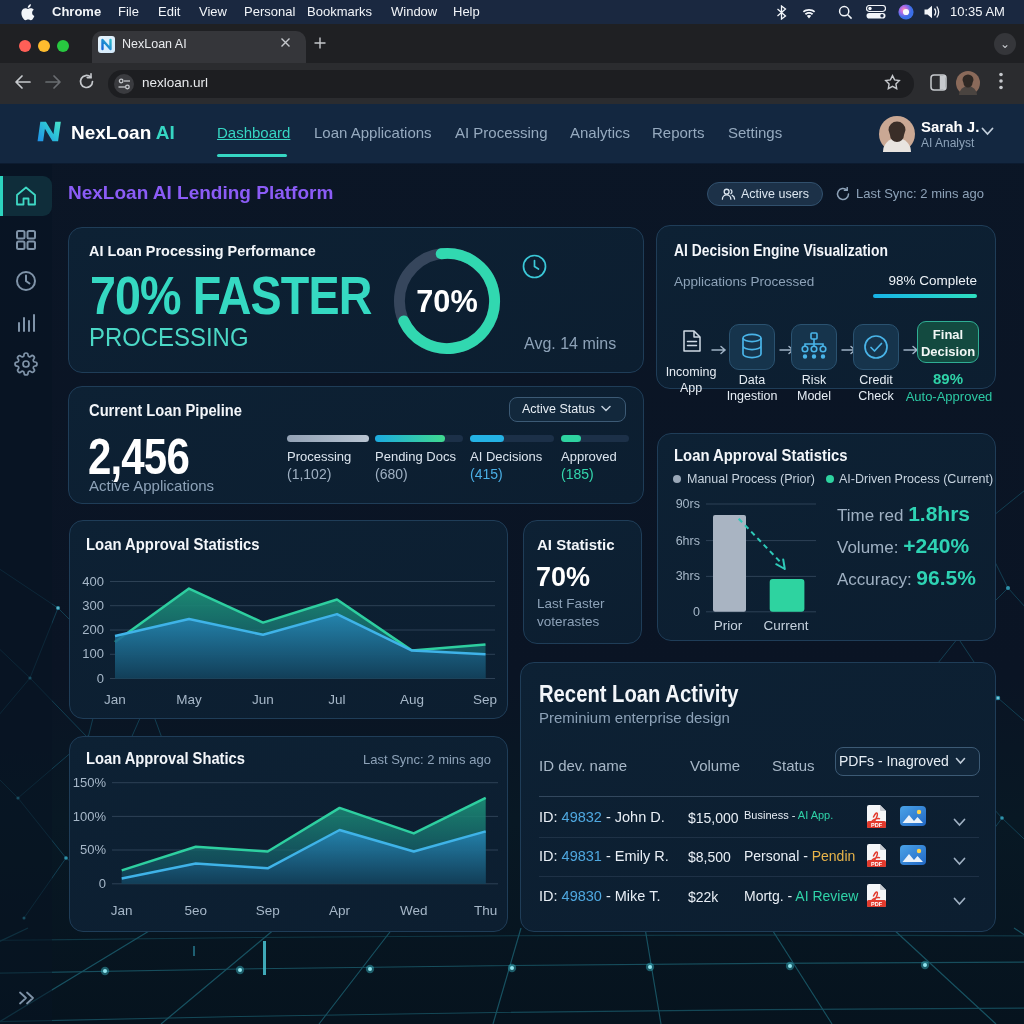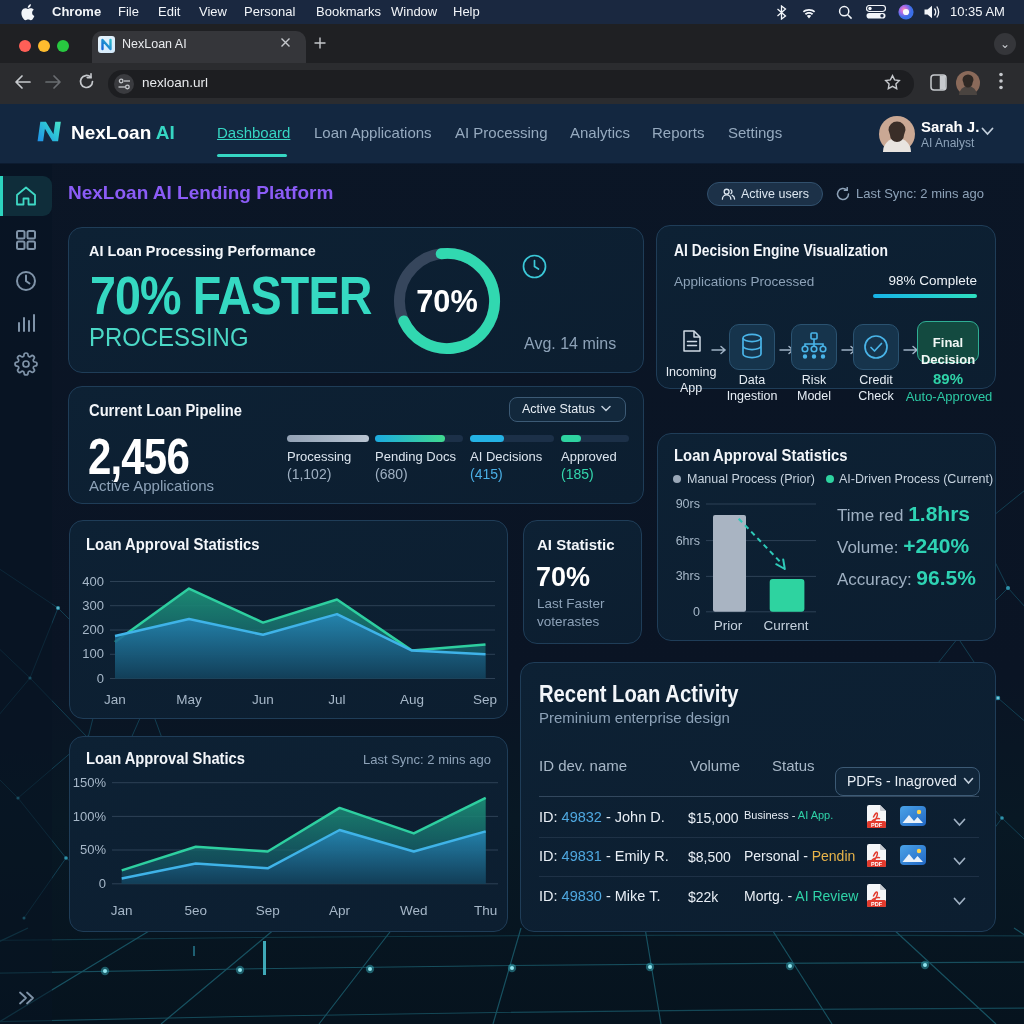--- a/index.html
+++ b/index.html
@@ -130,7 +130,7 @@
   <span class="item" style="left:158px">Edit</span>
   <span class="item" style="left:199px">View</span>
   <span class="item" style="left:244px">Personal</span>
-  <span class="item" style="left:316px">Bookmarks</span>
+  <span class="item" style="left:307px">Bookmarks</span>
   <span class="item" style="left:391px">Window</span>
   <span class="item" style="left:453px">Help</span>
   <svg class="abs" style="left:776px;top:5px" width="11" height="15" viewBox="0 0 11 15" stroke="#f2f5f9" stroke-width="1.3" fill="none">

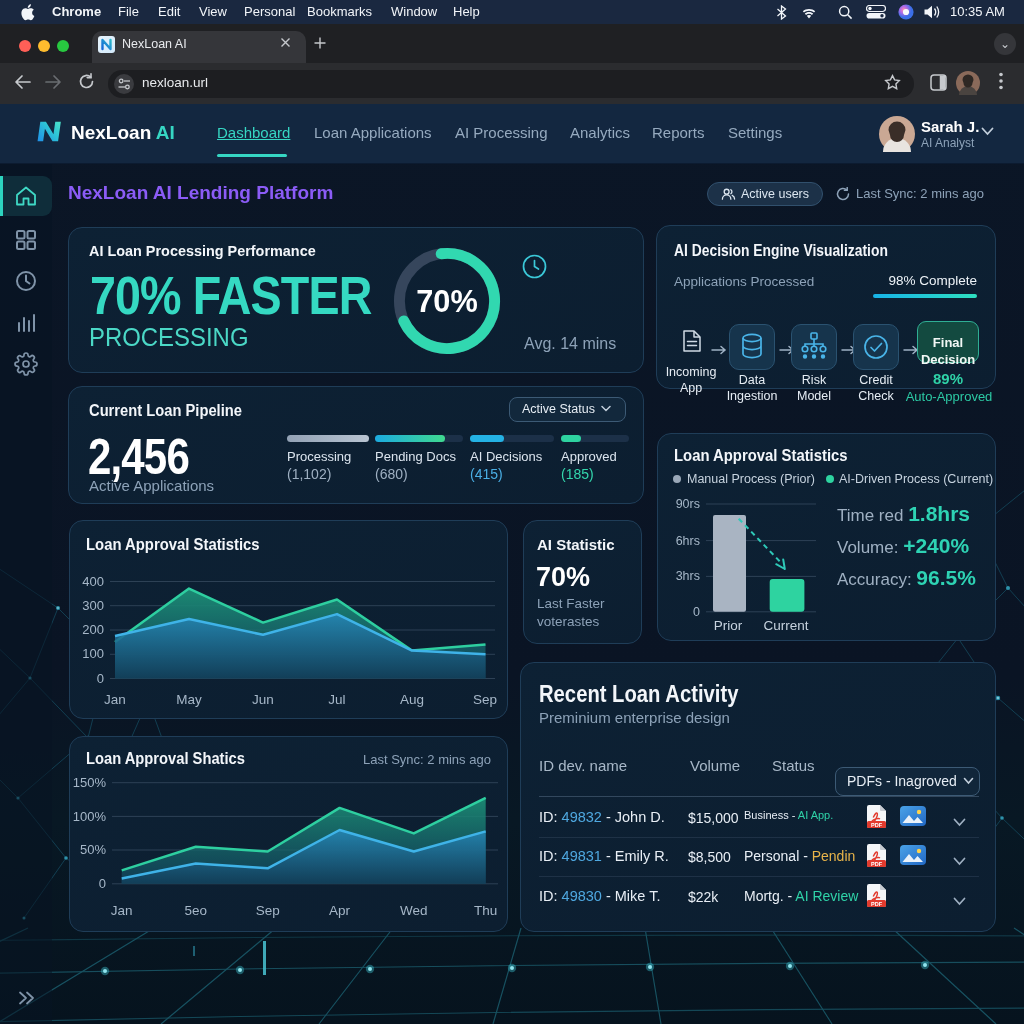--- a/index.html
+++ b/index.html
@@ -370,7 +370,7 @@
   <svg class="abs" style="left:246px;top:119px" width="16" height="10" viewBox="0 0 16 10" fill="none" stroke="#9fb2c5" stroke-width="1.5" stroke-linecap="round">
       <path d="M1 5 H13 M10 1.5 L14 5 L10 8.5"></path>
     </svg>
-  <div class="abs" style="left:260px;top:95px;width:62px;height:42px;background:#134a40;border:1.5px solid #2fae94;border-radius:9px;color:#f2f7f5;font-size:13px;font-weight:bold;text-align:center;line-height:17px;padding-top:12px">Final Decision</div>
+  <div class="abs" style="left:260px;top:95px;width:62px;height:42px;background:#134a40;border:1.5px solid #2fae94;border-radius:9px;color:#f2f7f5;font-size:13px;font-weight:bold;text-align:center;line-height:17px;padding-top:4px">Final Decision</div>
   <div class="abs" style="left:260px;top:144px;width:62px;text-align:center;color:#2fd3a8;font-size:15px;font-weight:bold">89%</div>
   <div class="abs" style="left:240px;top:163px;width:104px;text-align:center;color:#2cc9a4;font-size:13px">Auto-Approved</div>
 </div>

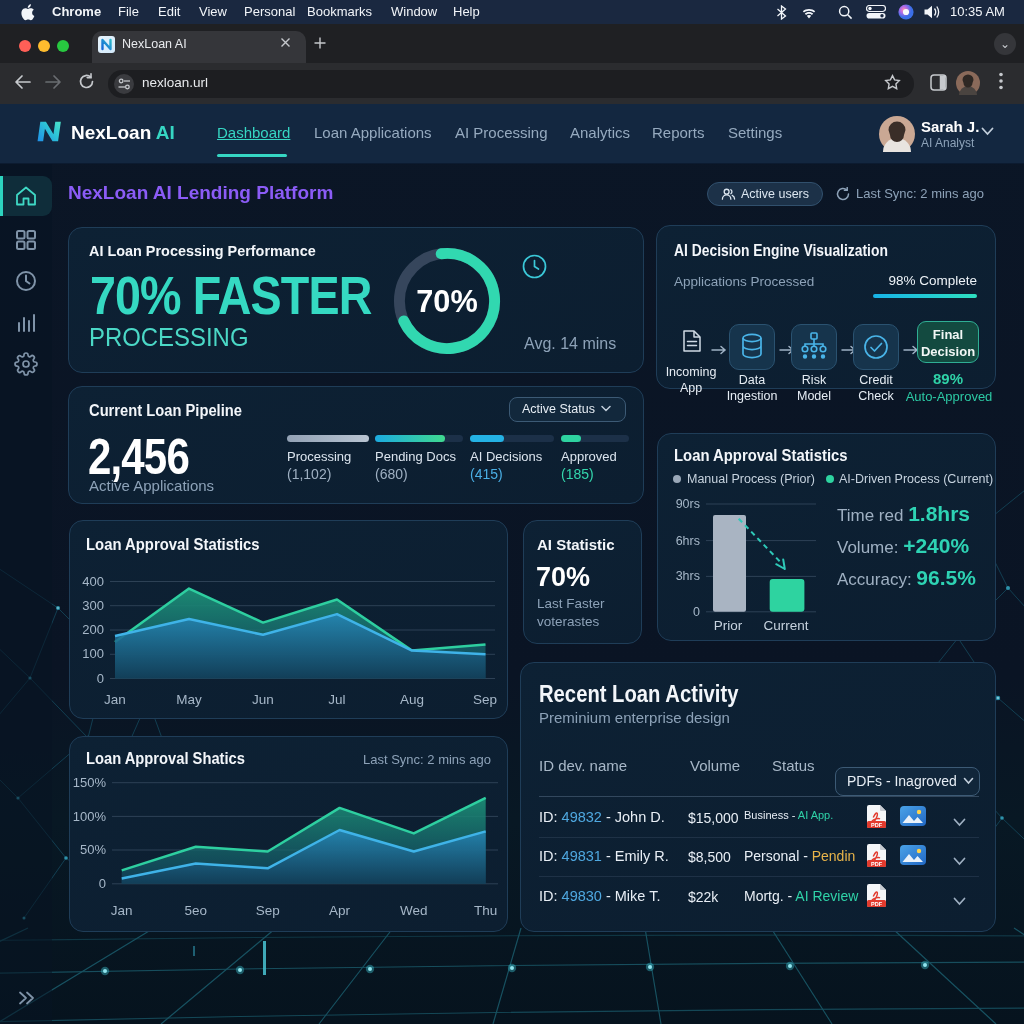--- a/index.html
+++ b/index.html
@@ -525,7 +525,7 @@
   <div class="abs" style="left:18px;top:94px;color:#a8b8c8;font-size:15px">ID dev. name</div>
   <div class="abs" style="left:169px;top:94px;color:#a8b8c8;font-size:15px">Volume</div>
   <div class="abs" style="left:251px;top:94px;color:#a8b8c8;font-size:15px">Status</div>
-  <div class="abs" style="left:314px;top:104px;width:145px;height:29px;border:1px solid #3c5a75;border-radius:8px;background:#11263a;color:#e6edf4;font-size:14px;line-height:27px;padding-left:11px">PDFs - Inagroved <svg style="vertical-align:1px;margin-left:2px" width="11" height="8" viewBox="0 0 11 8" fill="none" stroke="#c2cedb" stroke-width="1.6" stroke-linecap="round">
+  <div class="abs" style="left:314px;top:84px;width:145px;height:29px;border:1px solid #3c5a75;border-radius:8px;background:#11263a;color:#e6edf4;font-size:14px;line-height:27px;padding-left:3px">PDFs - Inagroved <svg style="vertical-align:1px;margin-left:2px" width="11" height="8" viewBox="0 0 11 8" fill="none" stroke="#c2cedb" stroke-width="1.6" stroke-linecap="round">
         <path d="M1.5 1.5 L5.5 6 L9.5 1.5"></path>
       </svg></div>
   <div class="abs" style="left:18px;top:133px;width:440px;height:1px;background:rgba(140,165,195,0.3)"></div>

